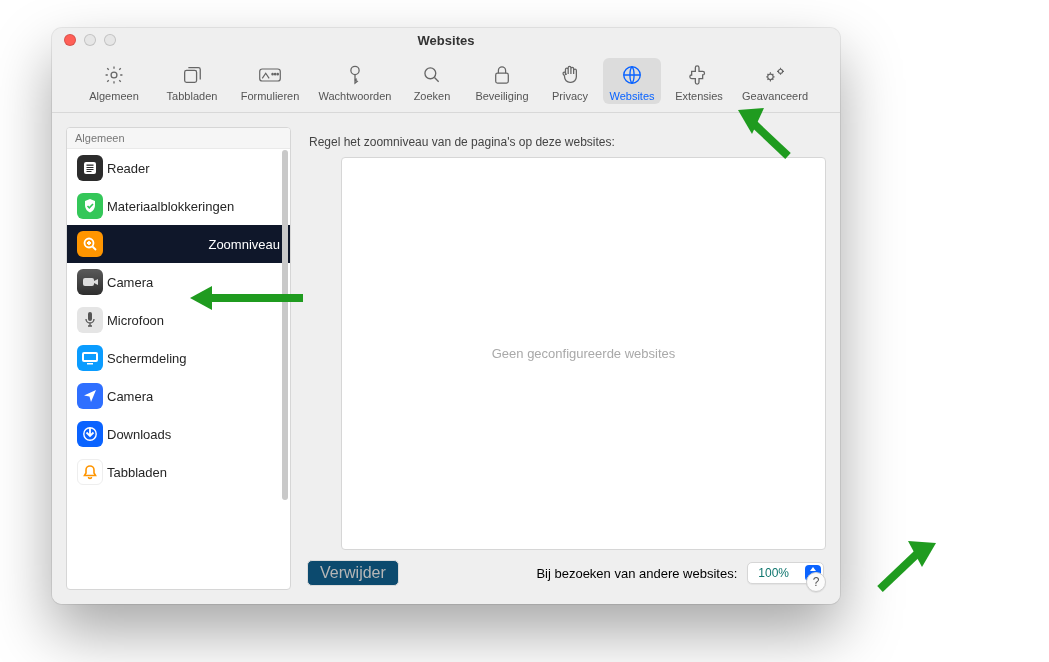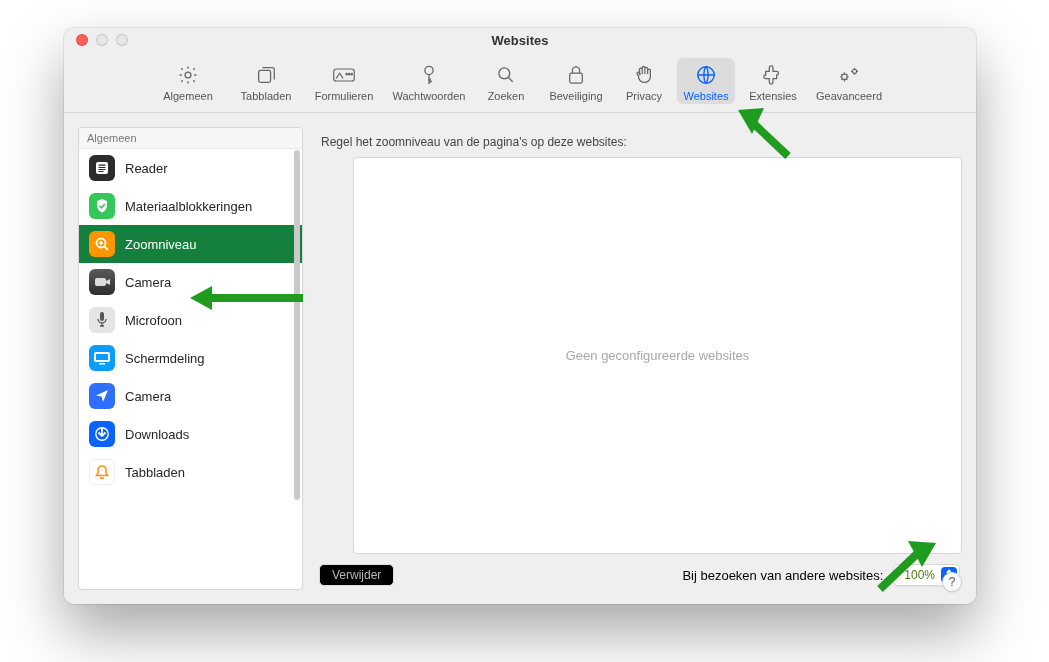--- a/index.html
+++ b/index.html
@@ -12,9 +12,9 @@
   }
   .window {
     position: absolute;
-    left: 64px;
+    left: 52px;
     top: 28px;
-    width: 912px;
+    width: 788px;
     height: 576px;
     background: #efefef;
     border-radius: 10px;

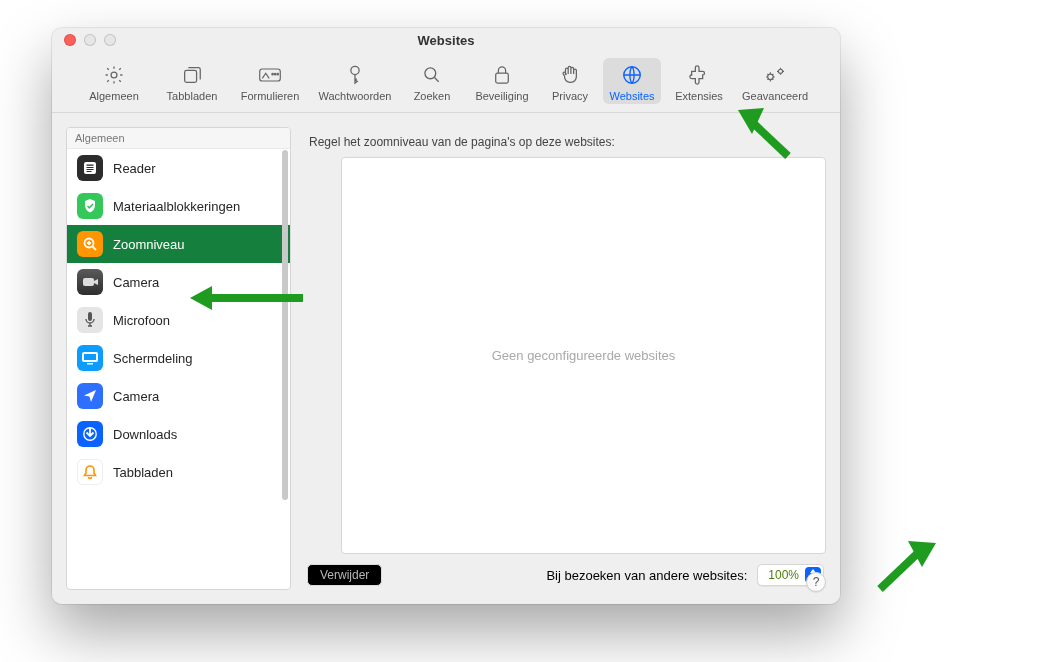--- a/index.html
+++ b/index.html
@@ -112,7 +112,7 @@
   .sidebar-item {
     display: flex;
     align-items: center;
-    gap: 10px;
+    gap: 4px;
     padding: 6px 10px;
     font-size: 13px;
     color: #262626;

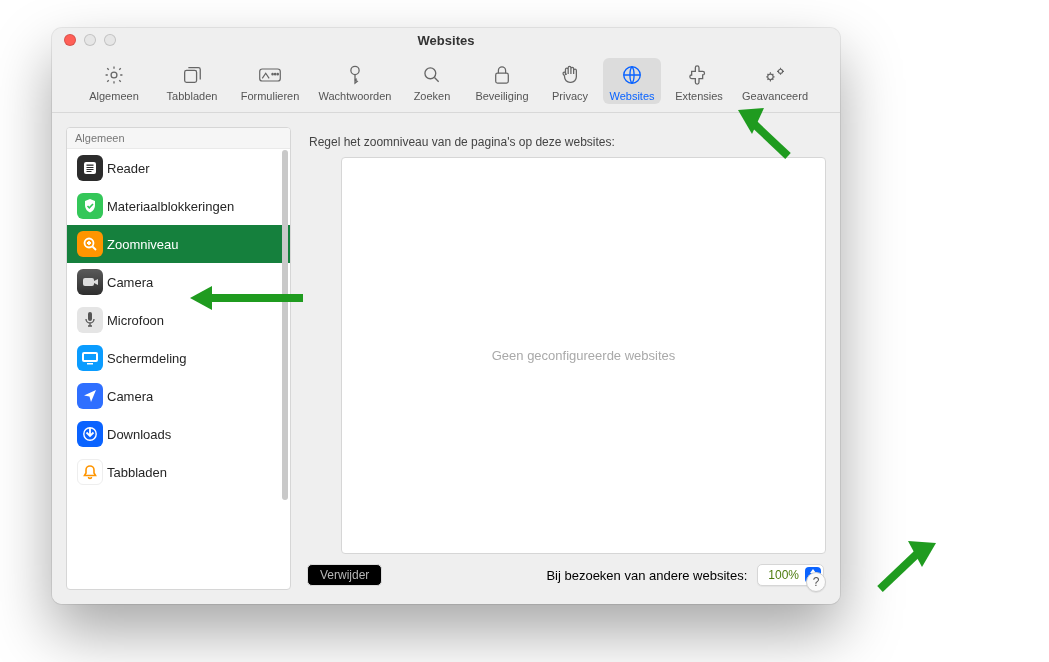--- a/index.html
+++ b/index.html
@@ -119,8 +119,9 @@
     cursor: default;
   }
   .sidebar-item.selected {
-    background: #15803d;
+    background: #0f172a;
     color: #fff;
+    justify-content: space-between;
   }
   .sidebar-item .sicon {
     width: 26px; height: 26px;

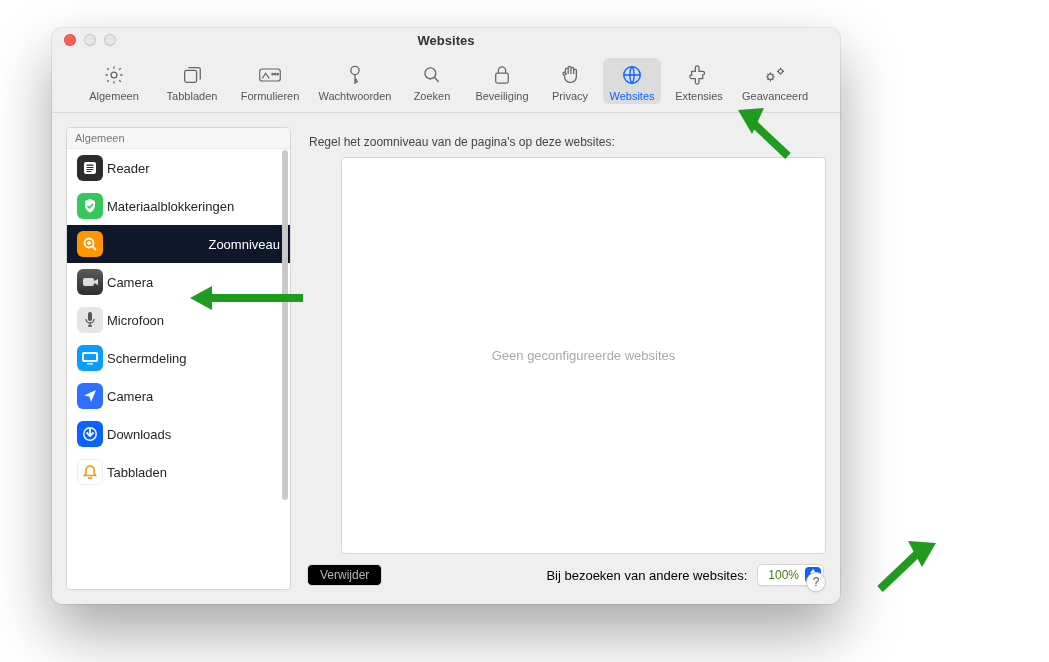--- a/index.html
+++ b/index.html
@@ -170,9 +170,9 @@
     gap: 10px;
   }
   .btn {
-    font-size: 12px;
+    font-size: 16px;
     color: #b6b6b6;
-    background: #000000;
+    background: #0c4a6e;
     border: 1px solid #dcdcdc;
     border-radius: 5px;
     padding: 3px 12px;

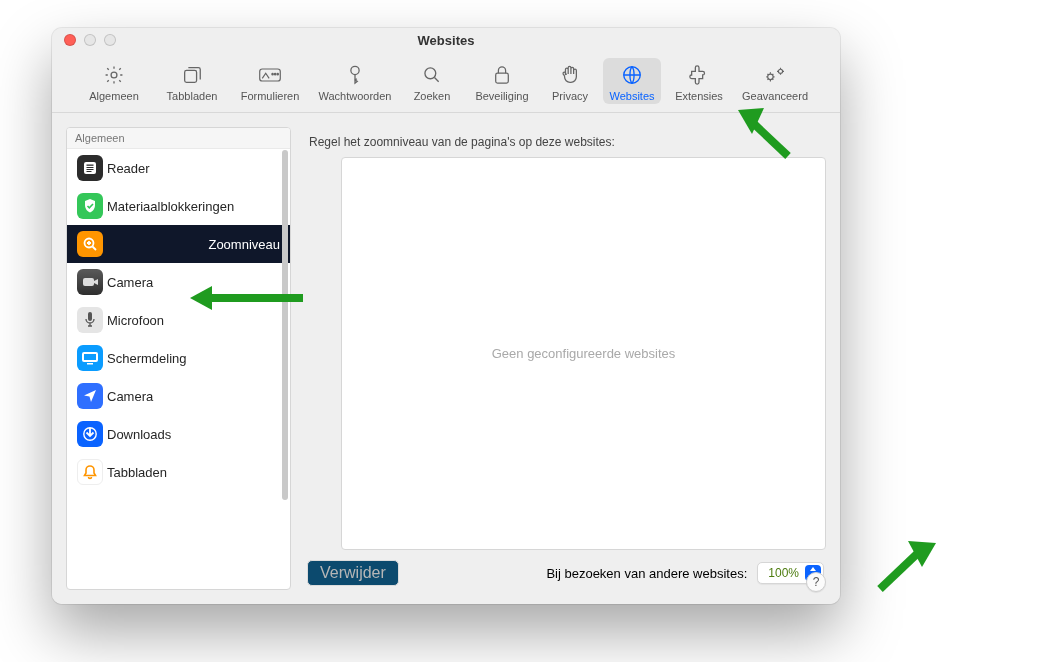--- a/index.html
+++ b/index.html
@@ -191,8 +191,8 @@
     border-radius: 5px;
     padding: 2px 2px 2px 10px;
     font-size: 12px;
-    color: #4d7c0f;
-    gap: 6px;
+    color: #0f766e;
+    gap: 16px;
     cursor: default;
     box-shadow: 0 1px 1px rgba(0,0,0,0.05);
   }

